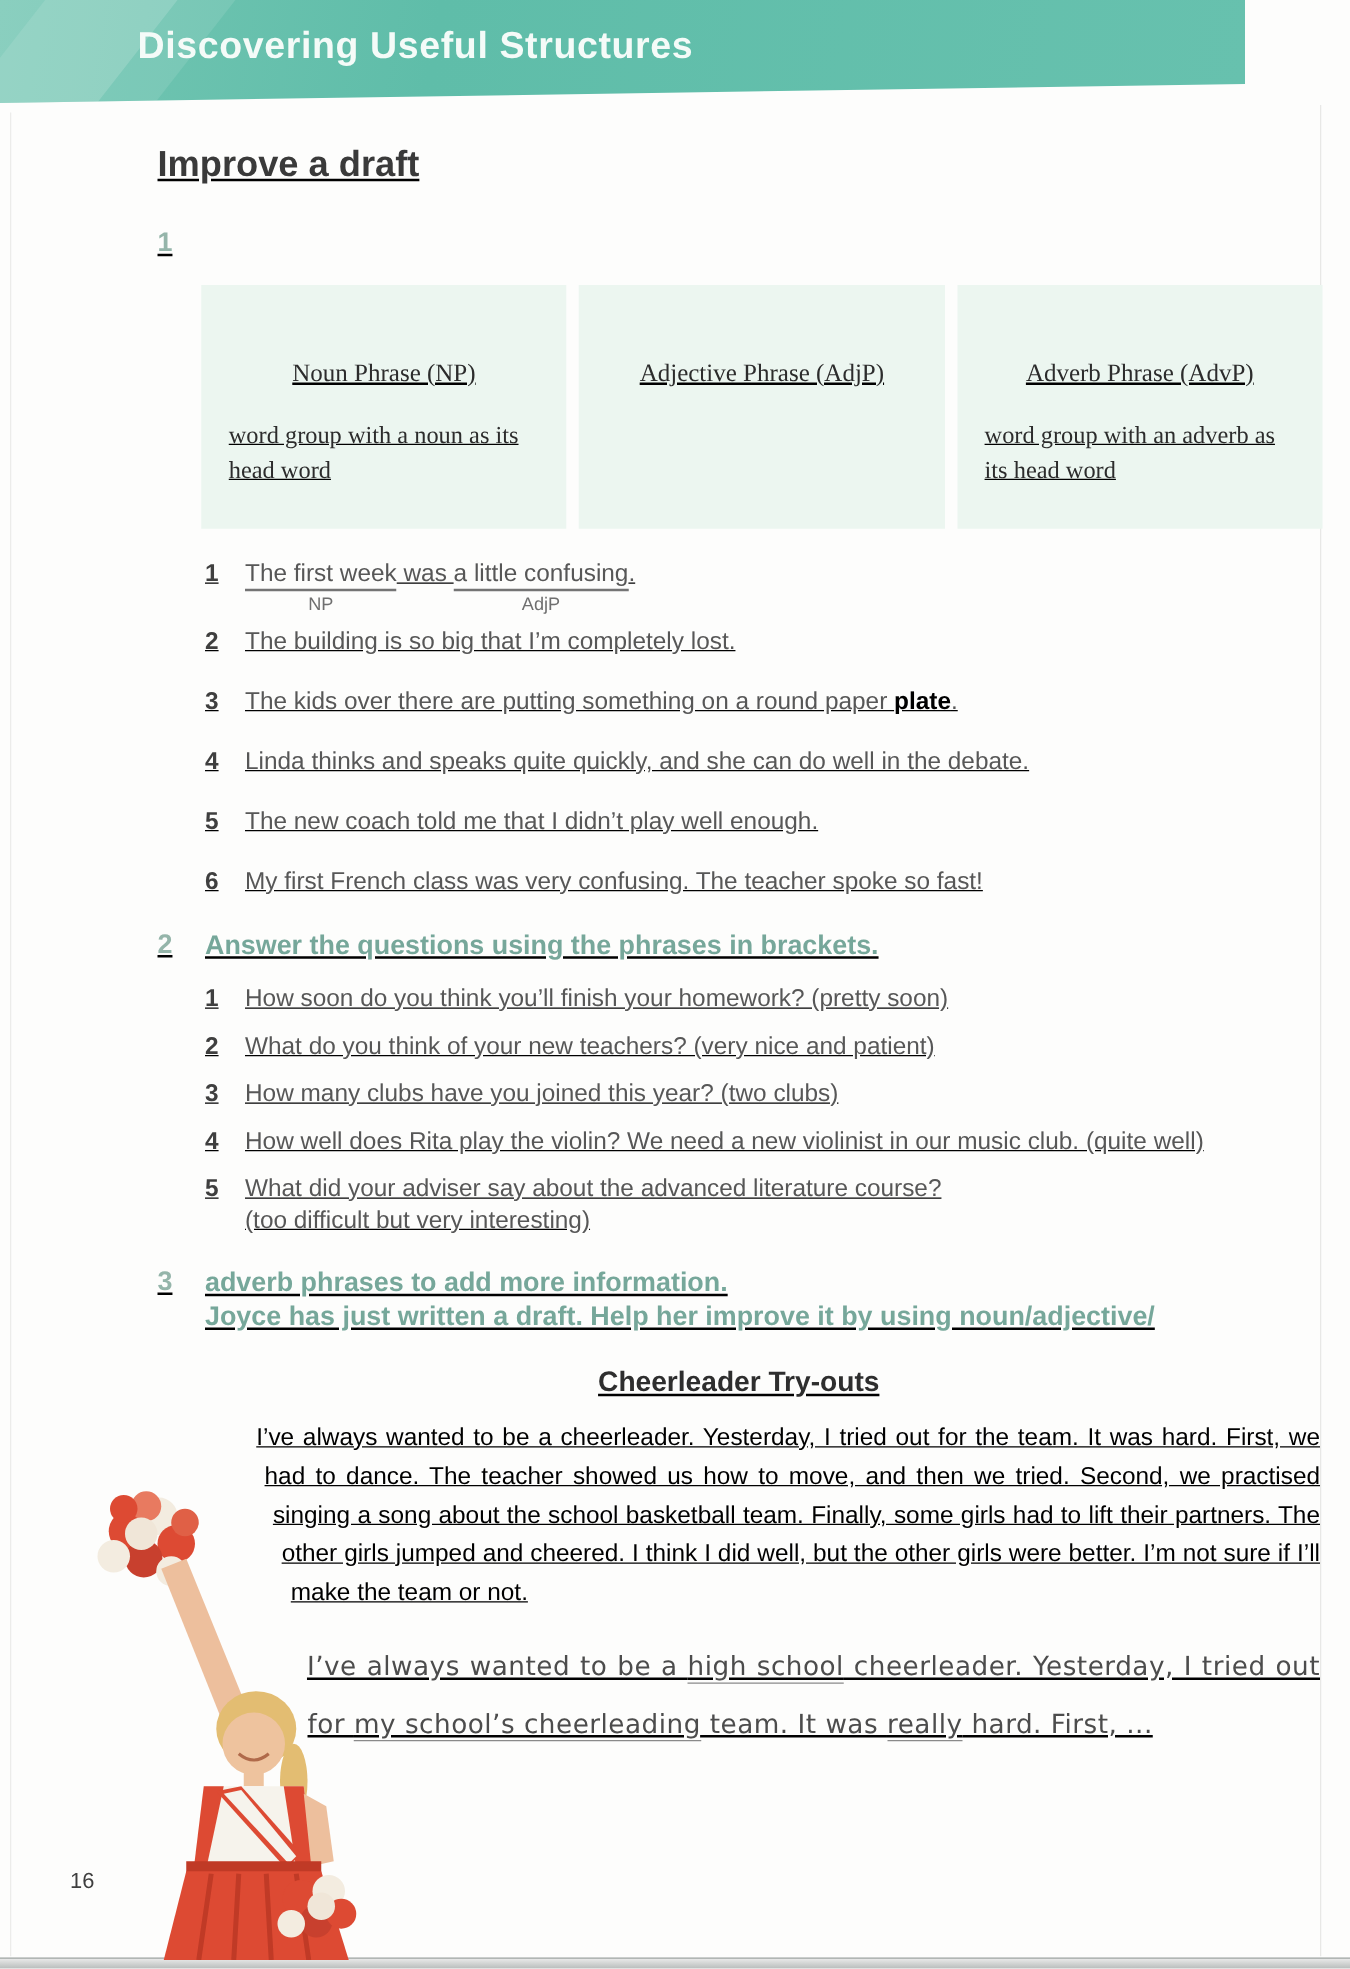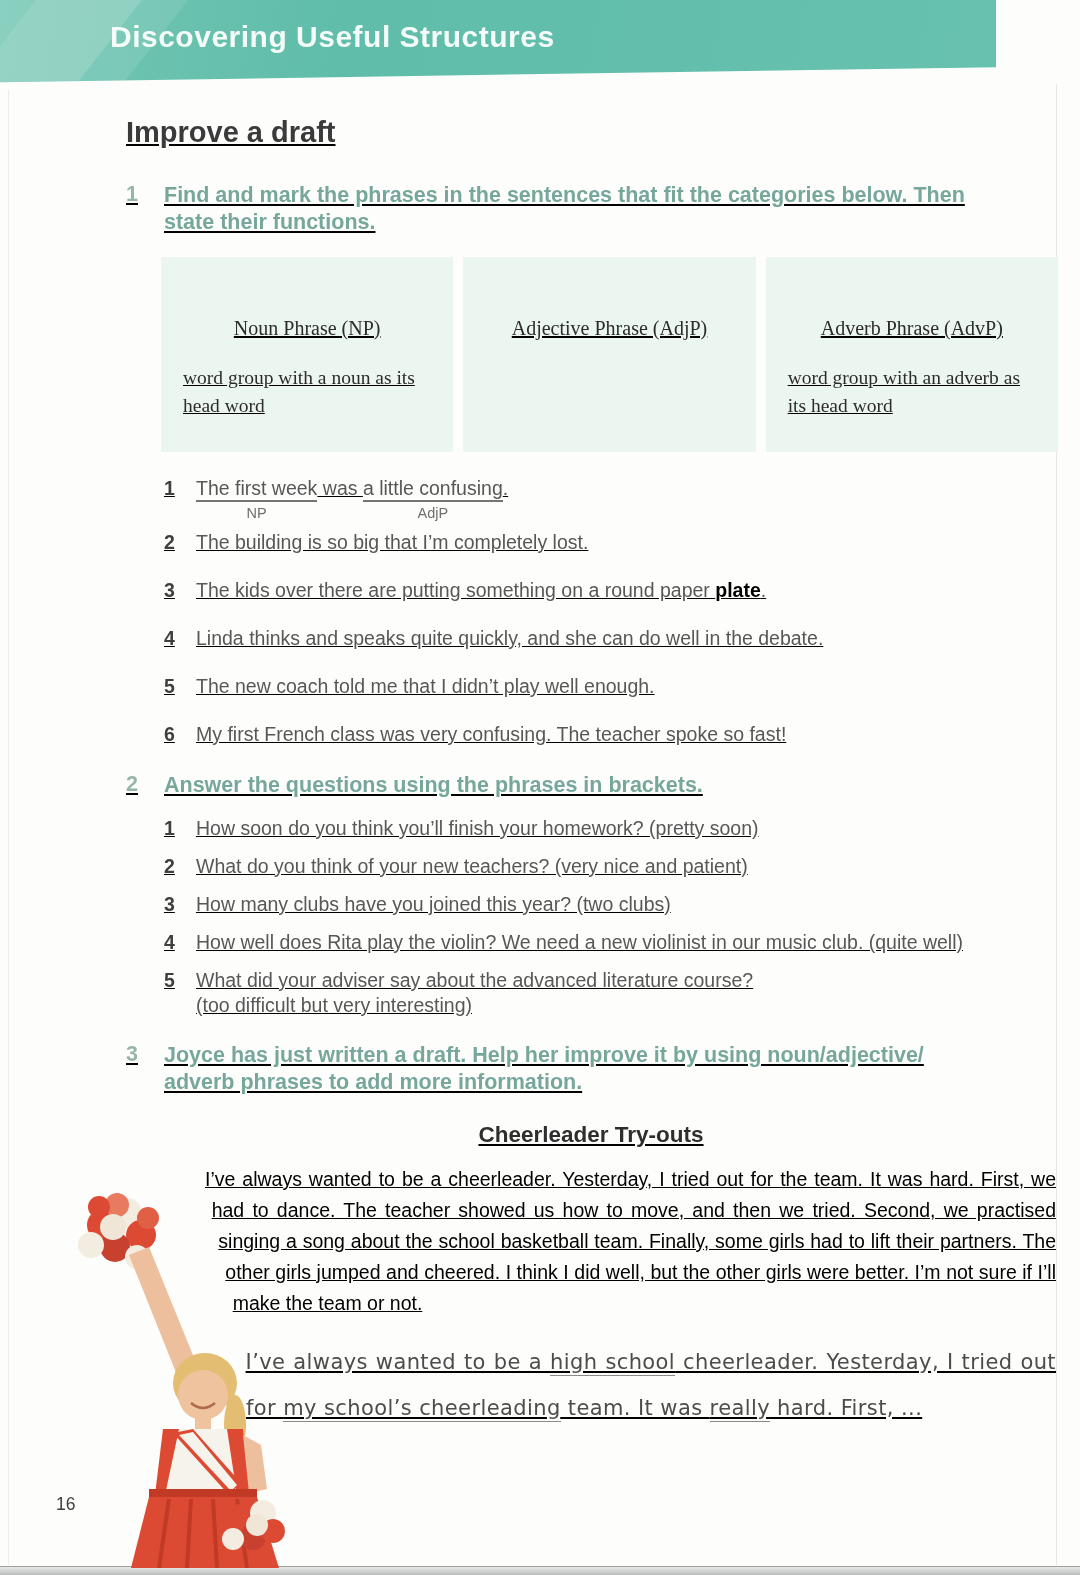--- a/index.html
+++ b/index.html
@@ -89,10 +89,6 @@
     <section>
       <div class="ex-head">
         <span class="ex-num">1</span>
-        <div class="ex-text">
-          <div>Find and mark the phrases in the sentences that fit the categories below. Then</div>
-          <div>state their functions.</div>
-        </div>
       </div>
 
       <div class="cat-box">

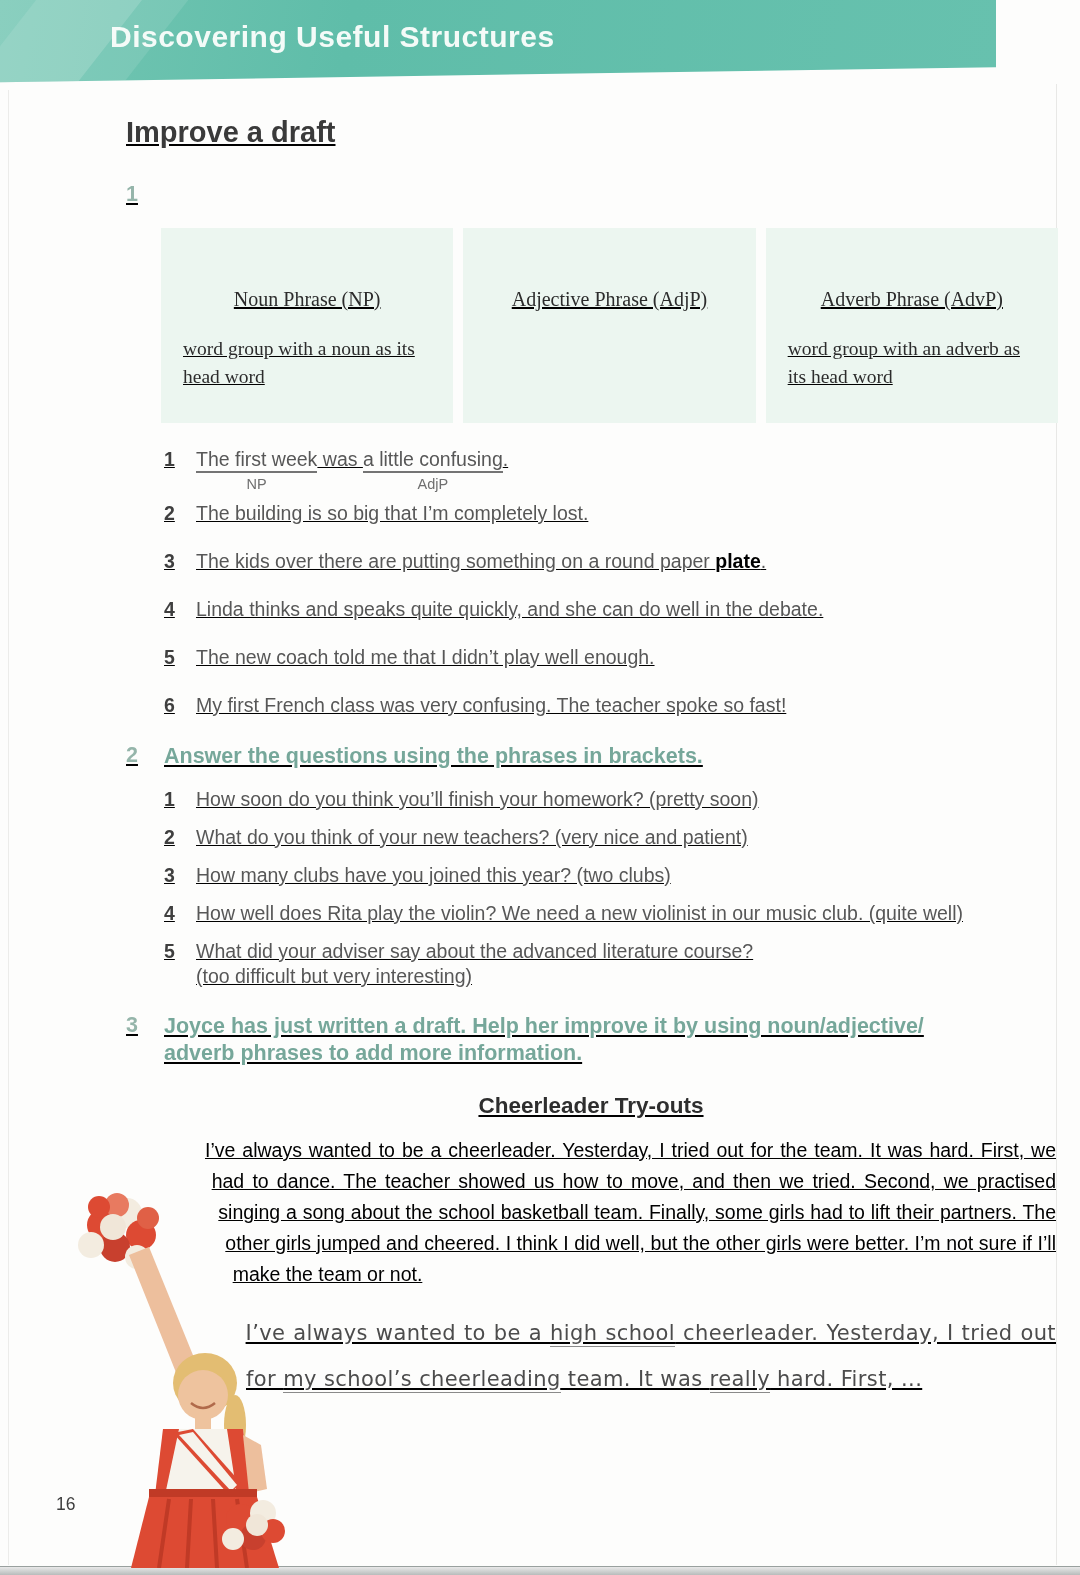--- a/index.html
+++ b/index.html
@@ -171,8 +171,8 @@
       <div class="ex-head" style="margin-top:26px;">
         <span class="ex-num">3</span>
         <div class="ex-text">
+          <div>adverb phrases to add more information.</div>
           <div>Joyce has just written a draft. Help her improve it by using noun/adjective/</div>
-          <div>adverb phrases to add more information.</div>
         </div>
       </div>
 

